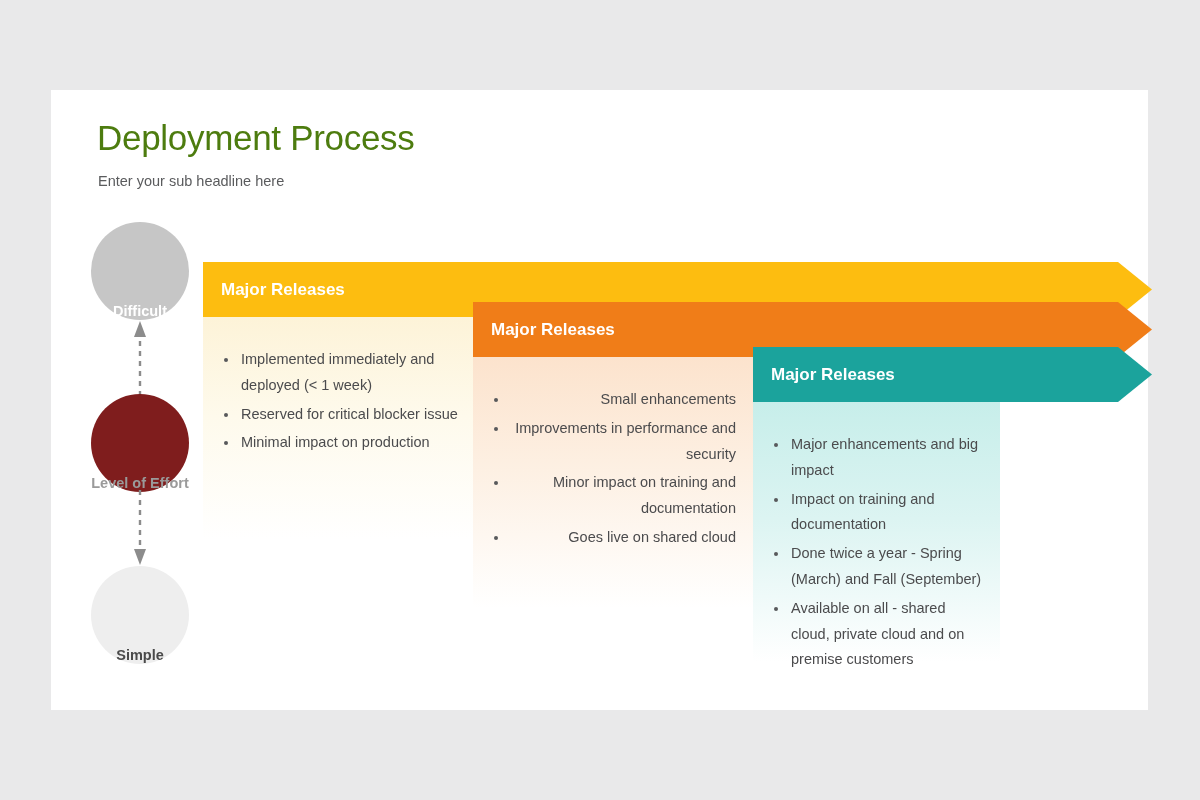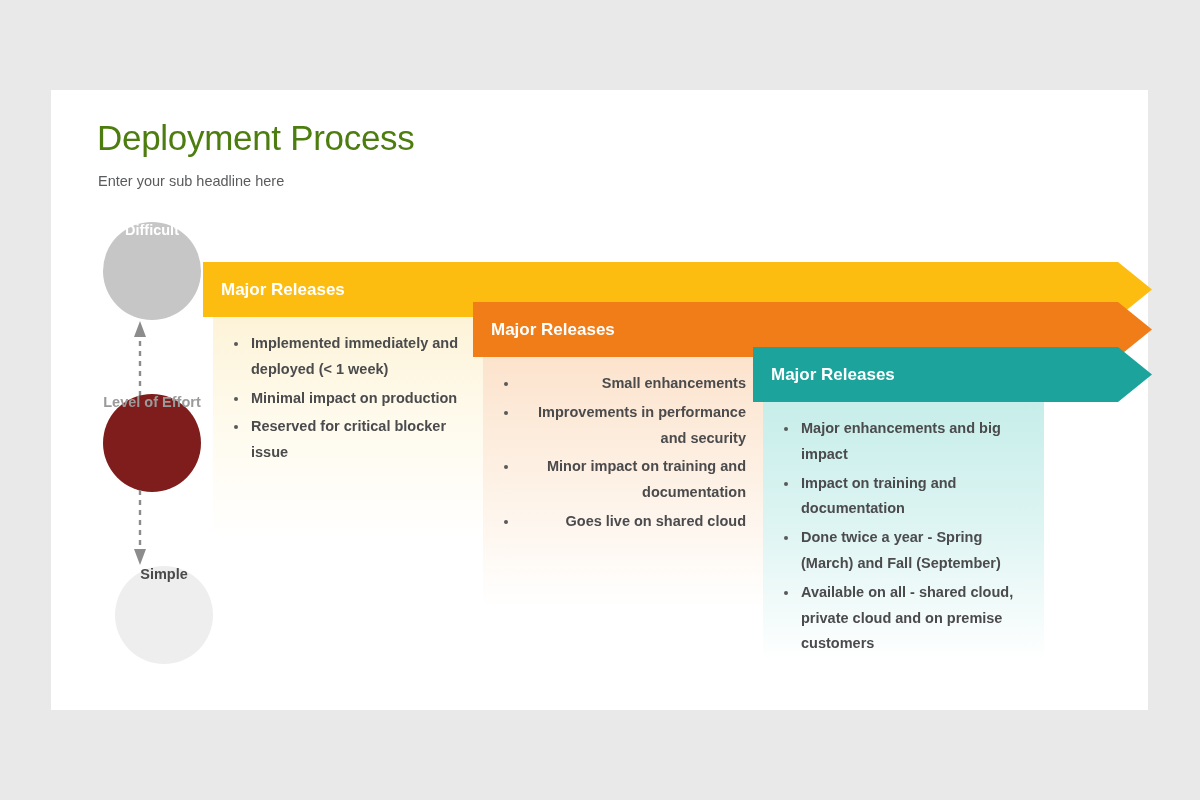--- a/index.html
+++ b/index.html
@@ -56,12 +56,11 @@
     position: absolute;
     border-radius: 50%;
     display: flex;
-    align-items: flex-start;
+    align-items: flex-end;
     justify-content: center;
     text-align: center;
     line-height: 1.18;
     font-weight: bold;
-    margin-left: 12px;
   }
   #circle-difficult {
     left: 40px; top: 132px;

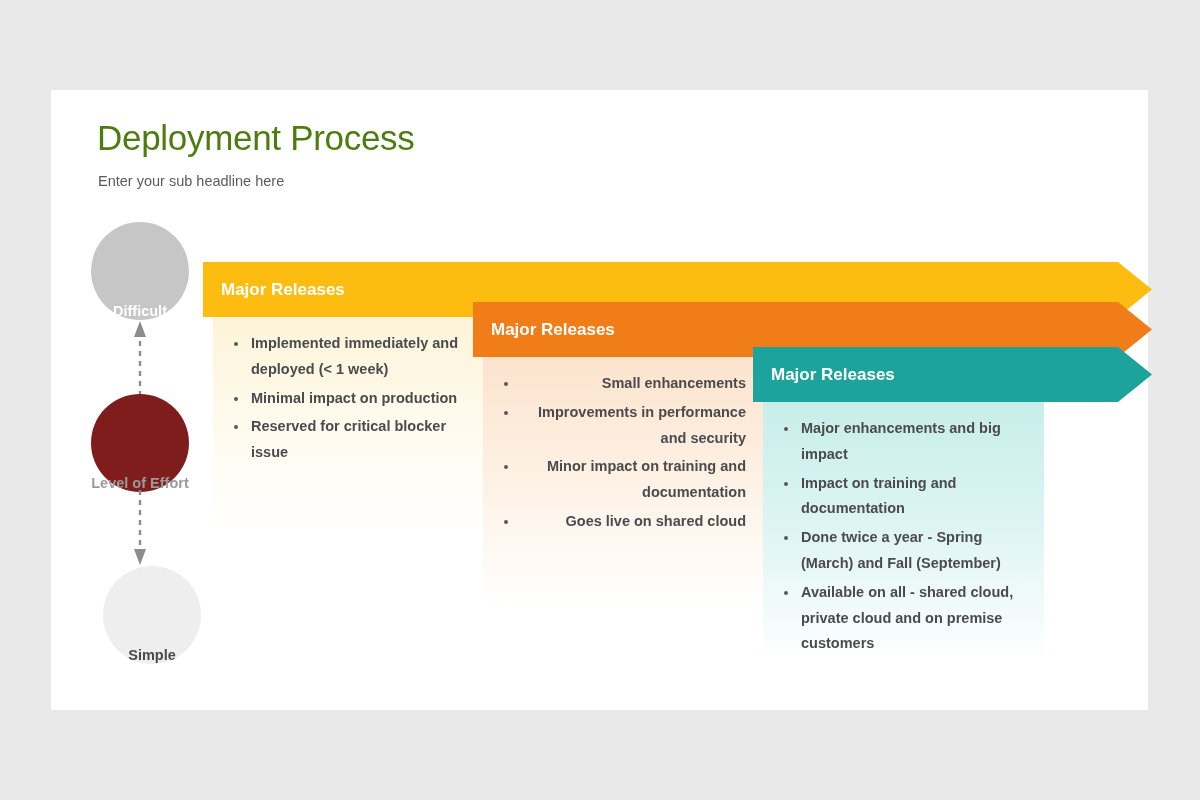--- a/index.html
+++ b/index.html
@@ -121,10 +121,9 @@
 
   .band-body {
     position: absolute;
-    left: 10px;
+    left: 0;
     box-sizing: border-box;
-    padding: 14px 18px 10px 14px;
-    font-weight: bold;
+    padding: 30px 18px 10px 14px;
   }
 
   .bullet-list {

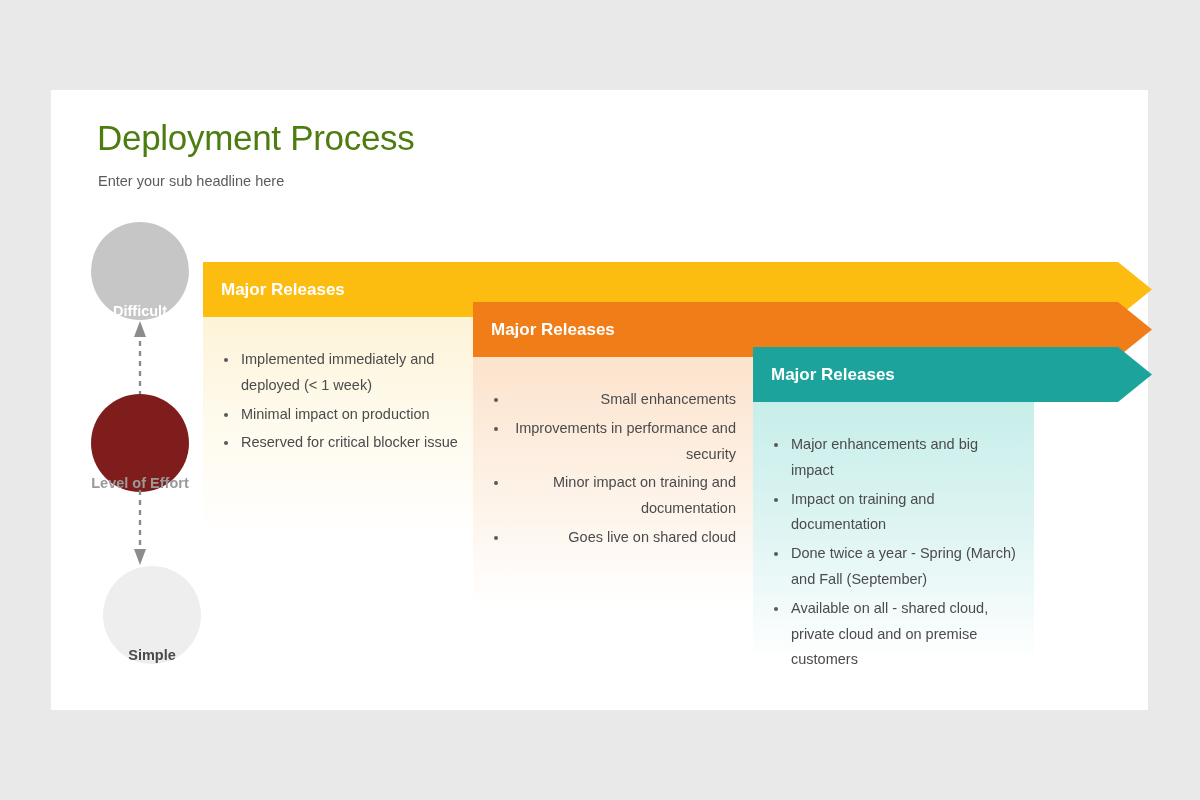--- a/index.html
+++ b/index.html
@@ -231,8 +231,8 @@
       <div class="band-body">
         <ul class="bullet-list">
           <li class="bullet-item">Implemented immediately and deployed (&lt; 1 week)</li>
+          <li class="bullet-item">Reserved for critical blocker issue</li>
           <li class="bullet-item">Minimal impact on production</li>
-          <li class="bullet-item">Reserved for critical blocker issue</li>
         </ul>
       </div>
     </div>

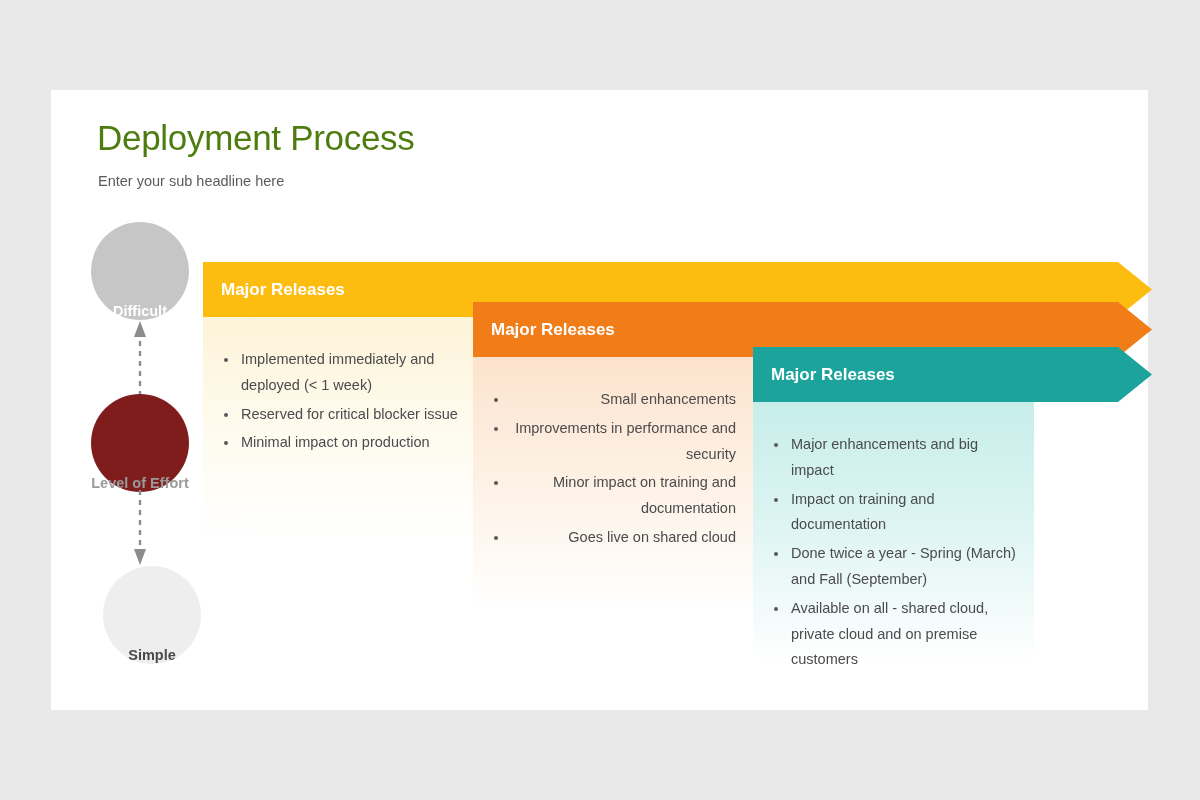--- a/index.html
+++ b/index.html
@@ -179,7 +179,7 @@
   #band-3 .band-tip  { left: 331px; }
   #band-3 .band-body {
     top: 55px;
-    width: 281px;
+    width: 247px;
     height: 260px;
     background: linear-gradient(to bottom, #c7eeea 0%, #dcf4f2 45%, #ffffff 100%);
   }

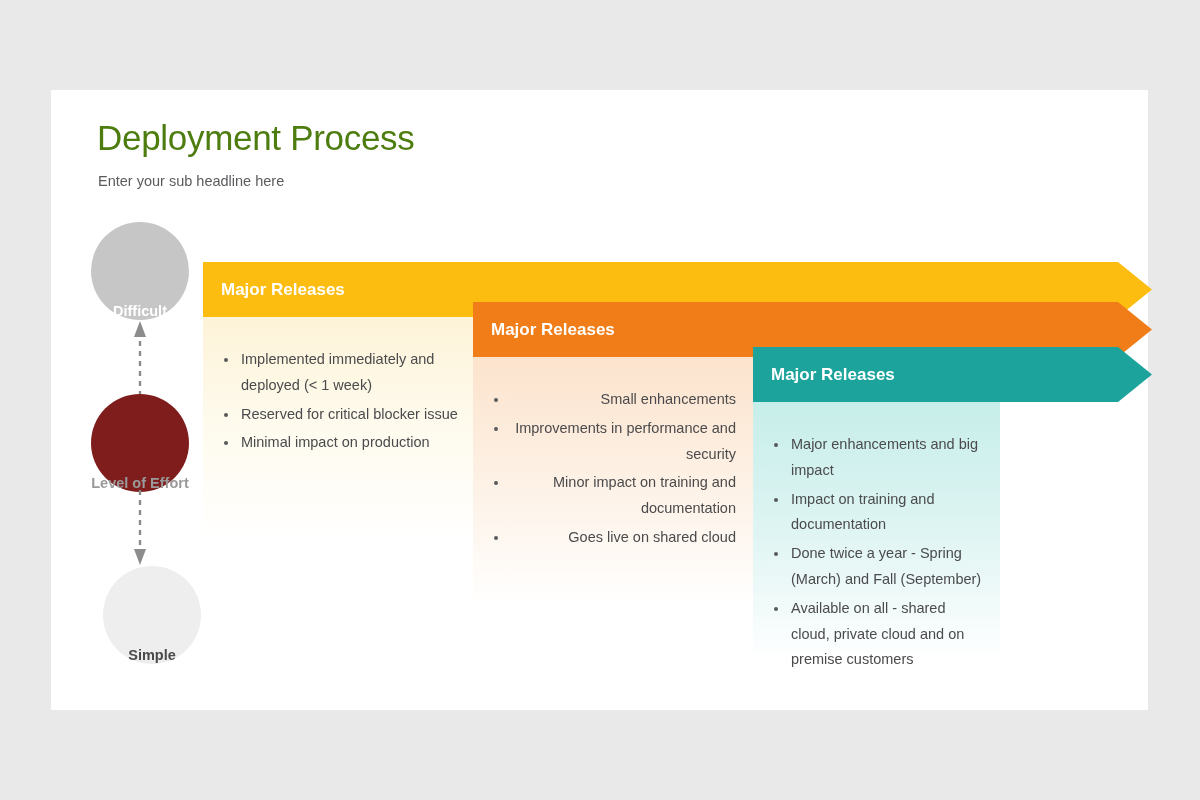--- a/index.html
+++ b/index.html
@@ -77,7 +77,7 @@
     font-size: 14.5px;
   }
   #circle-simple {
-    left: 52px; top: 476px;
+    left: 40px; top: 476px;
     width: 98px; height: 98px;
     background: #eeeeee;
     color: #4a4a4a;

